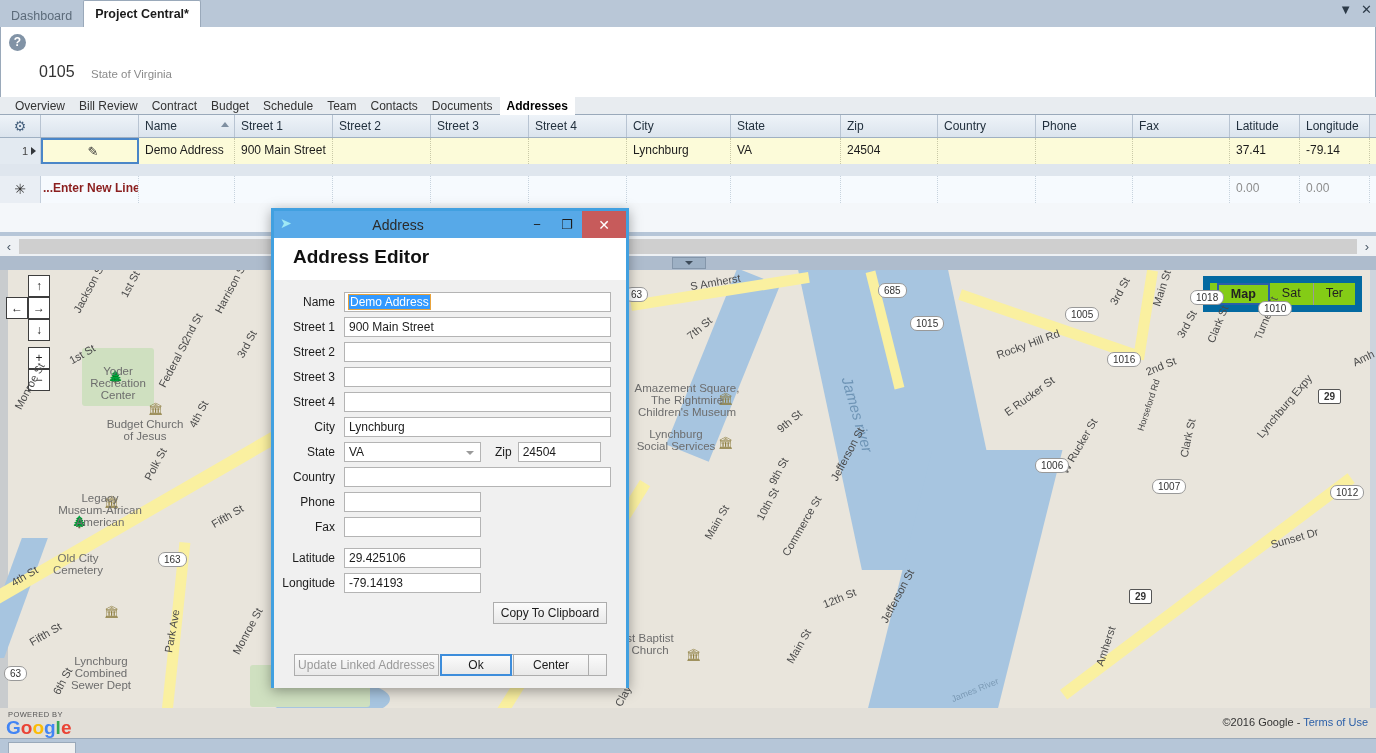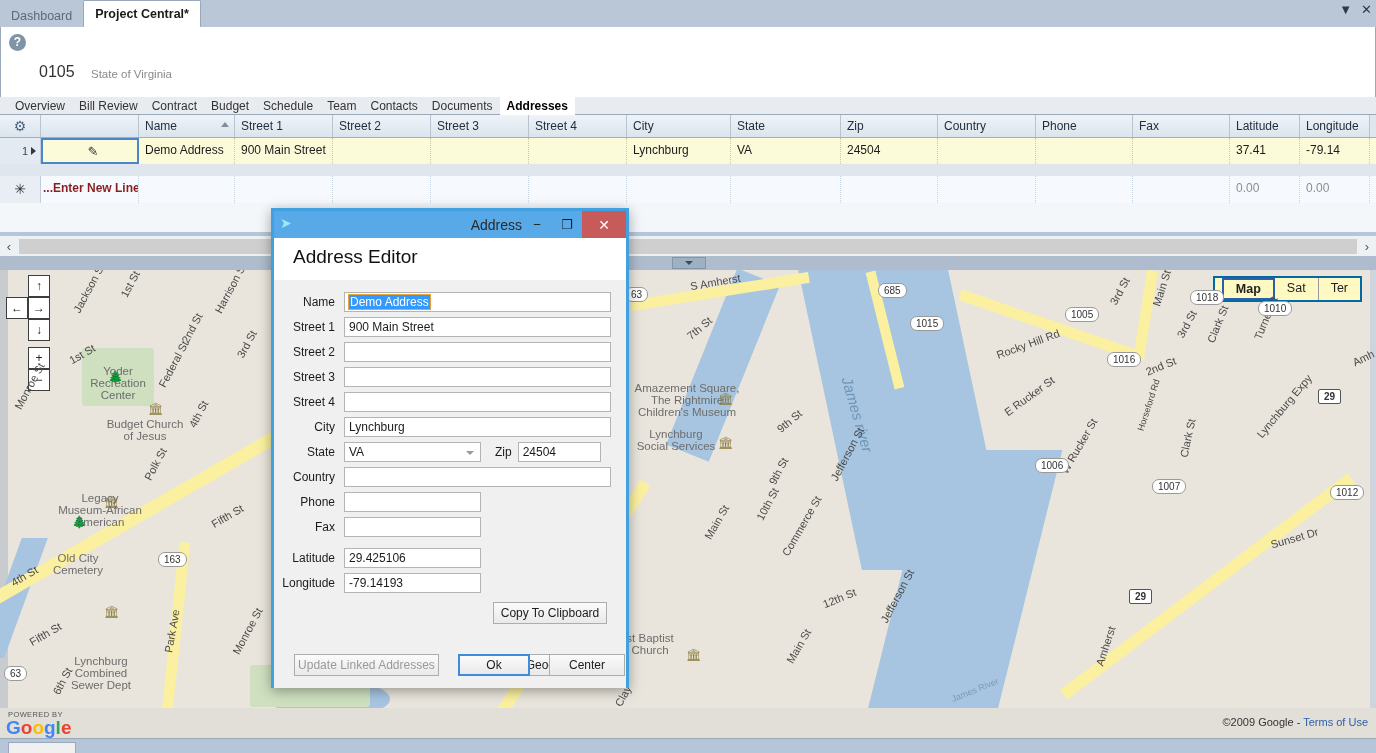--- a/index.html
+++ b/index.html
@@ -258,7 +258,7 @@
     position: absolute; left: 6px; top: 4px; font-size: 14px; color: #9fe8f5;
   }
   .dlg-title-text {
-    flex: 1; text-align: right; font-size: 14px; color: #2b2b2b;
+    flex: 1; text-align: center; font-size: 14px; color: #2b2b2b;
   }
   .dlg-btns { display: flex; height: 27px; align-items: stretch; }
   .dlg-btn {

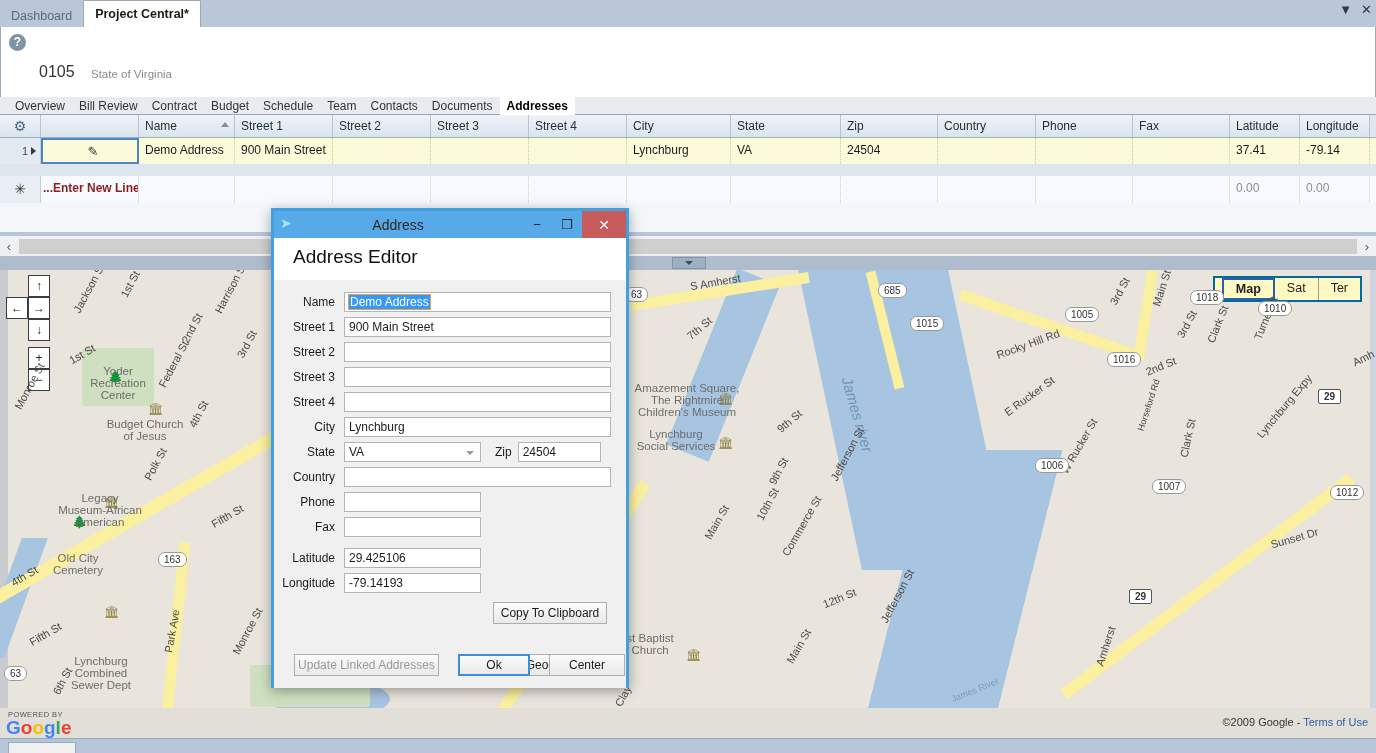--- a/index.html
+++ b/index.html
@@ -269,7 +269,7 @@
   .dlg-body { background: #fff; height: 42px; position: relative; }
   .dlg-h1 {
     position: absolute; left: 19px; top: 8px;
-    font-size: 19px; font-weight: normal; color: #111;
+    font-size: 19px; font-weight: bold; color: #111;
   }
   .dlg-form {
     background: #f0f0f0; height: 408px; position: relative; padding-top: 12px;

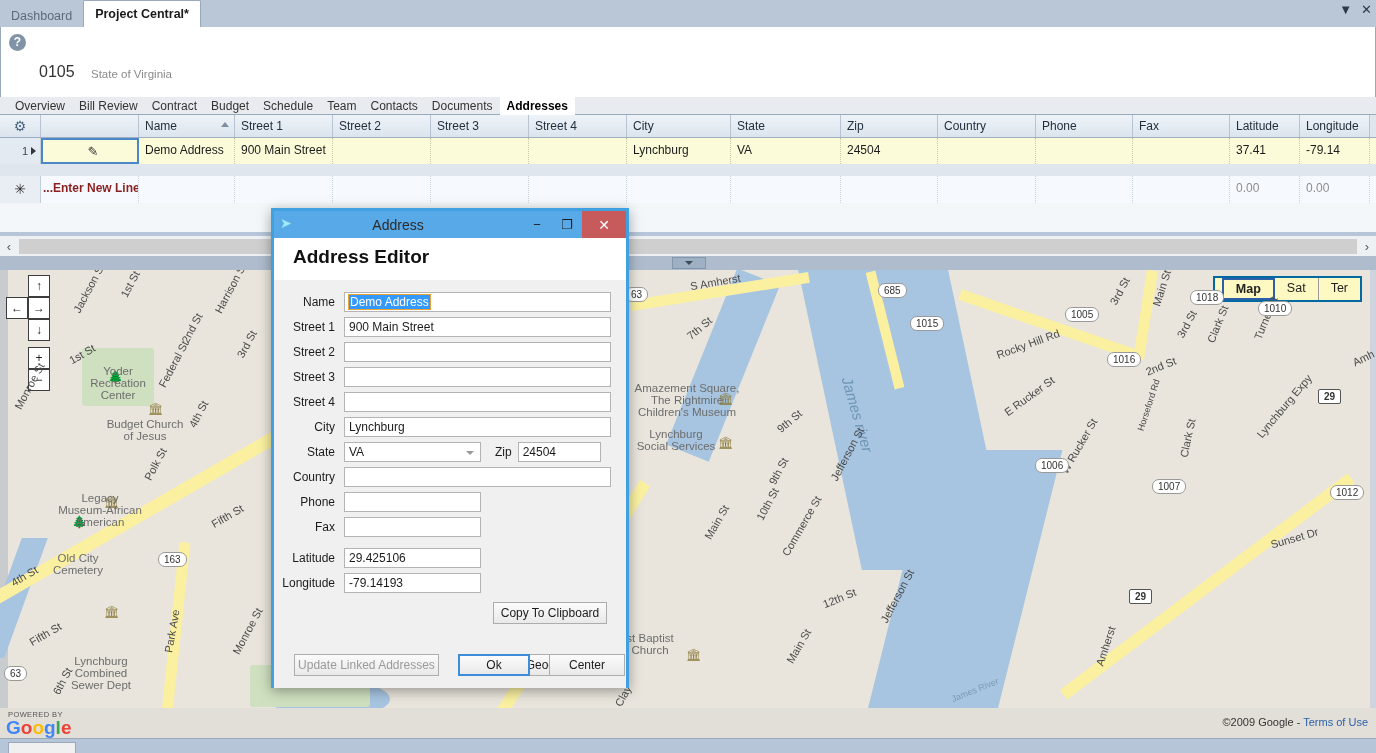--- a/index.html
+++ b/index.html
@@ -202,7 +202,7 @@
   }
   .maptype {
     position: absolute; right: 14px; top: 6px; display: flex;
-    border: 2px solid #0369a1; background: #fef9c3; padding-left: 7px;
+    border: 7px solid #0369a1; background: #84cc16; padding-left: 7px;
   }
   .mt-btn {
     padding: 0 12px; height: 22px; line-height: 21px; font-size: 12.5px;

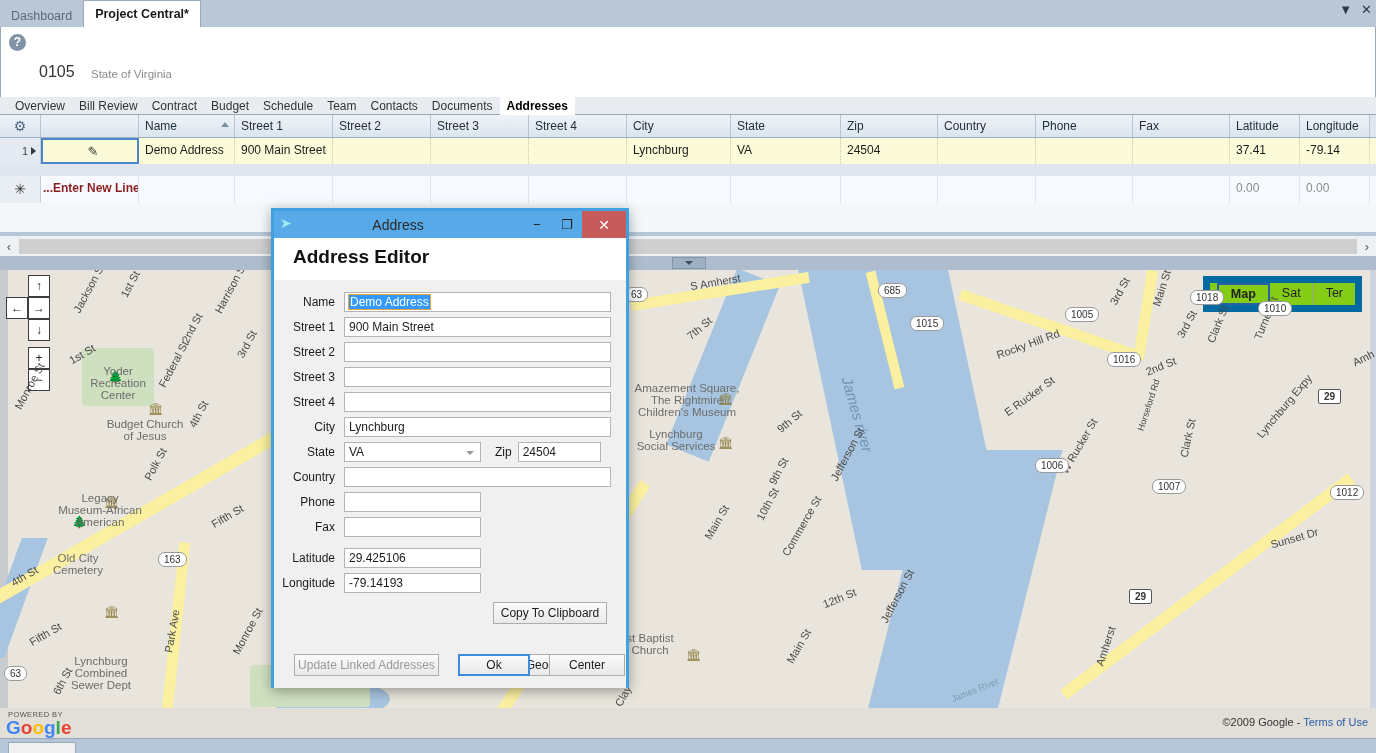--- a/index.html
+++ b/index.html
@@ -320,7 +320,7 @@
   }
   .footer-btns {
     position: absolute; left: 0; bottom: 12px; width: 100%;
-    display: flex; align-items: center; padding-left: 20px; gap: 19px;
+    display: flex; align-items: center; padding-left: 20px; gap: 1px;
   }
   .btn-wide { width: 145px; height: 22px; line-height: 20px; color: #9a9a9a; }
   .btn-ok { width: 72px; height: 22px; line-height: 19px; border: 2px solid #3d8ddb; }

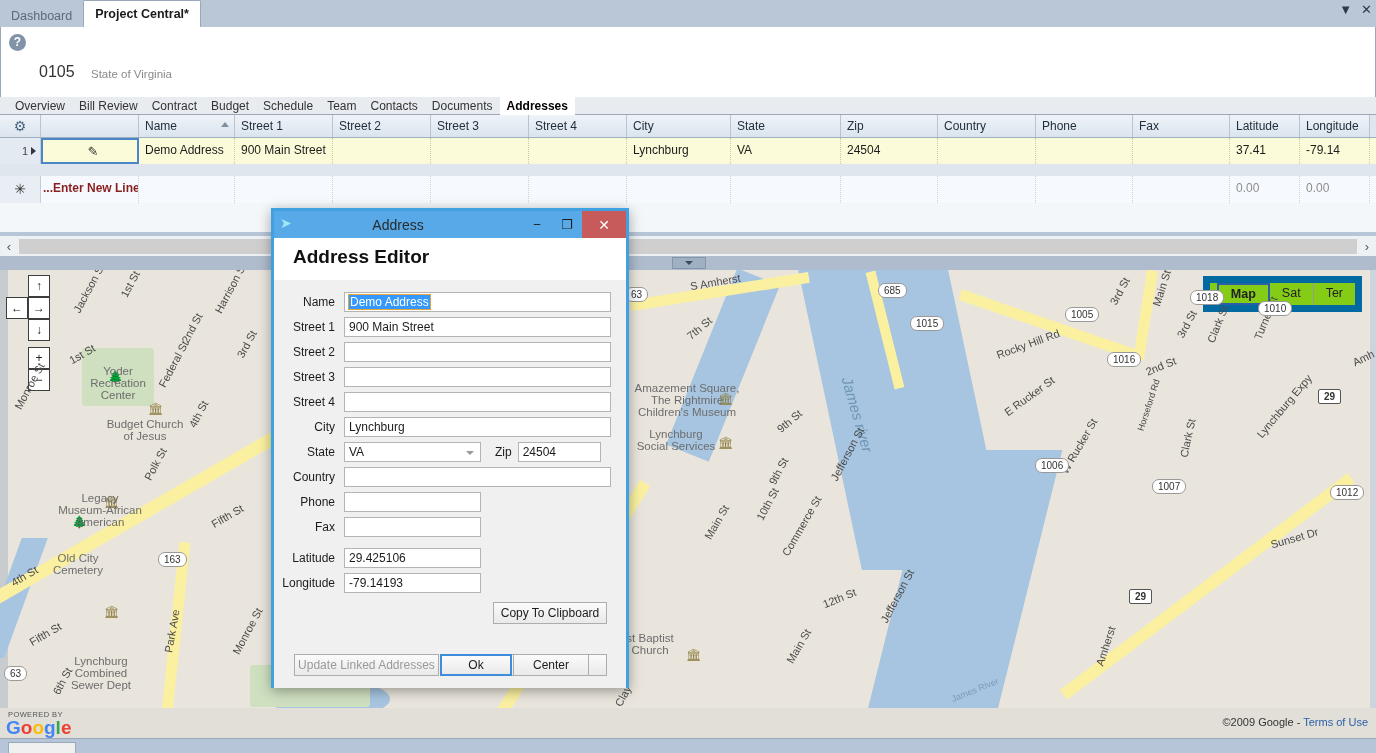--- a/index.html
+++ b/index.html
@@ -575,7 +575,7 @@
     <span>G</span><span>o</span><span>o</span><span>g</span><span>l</span><span>e</span>
   </div>
   <div class="copyright">
-    <span>©2009 Google -</span>
+    <span>©2016 Google -</span>
     <a href="#">Terms of Use</a>
   </div>
 </div>

